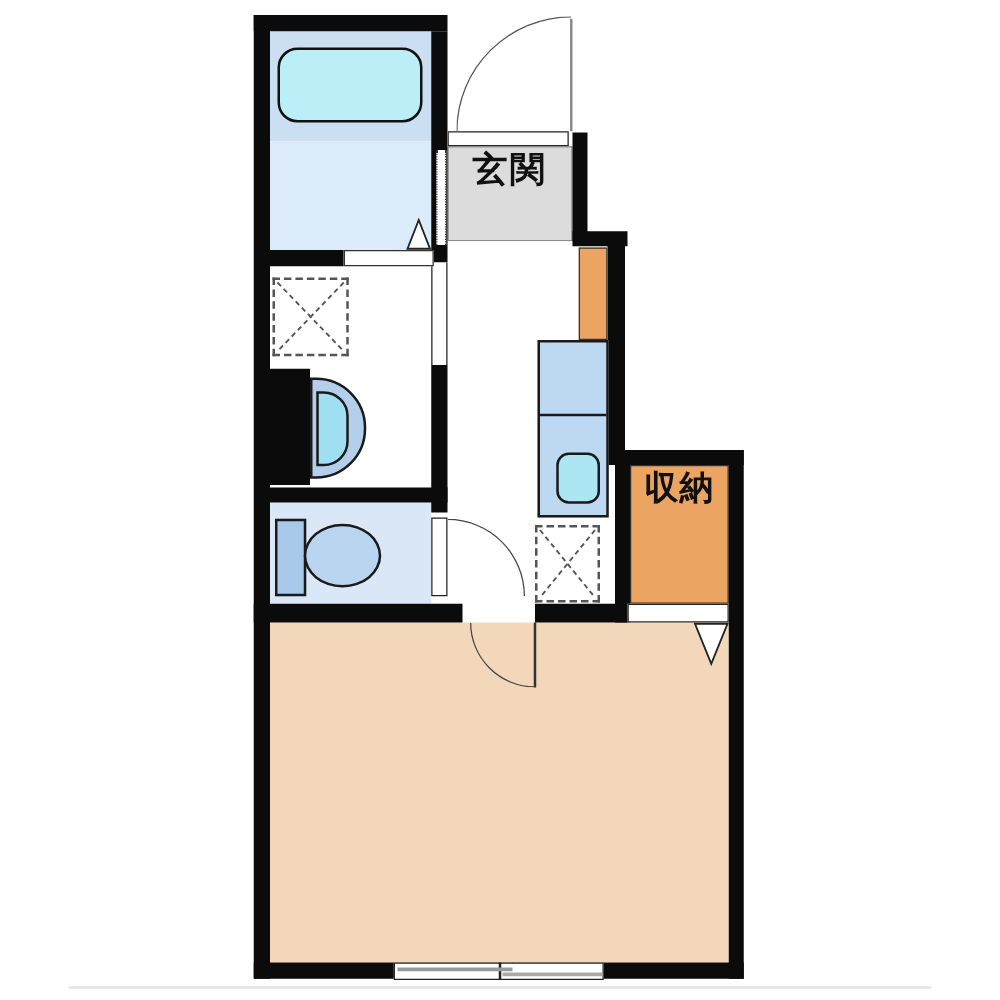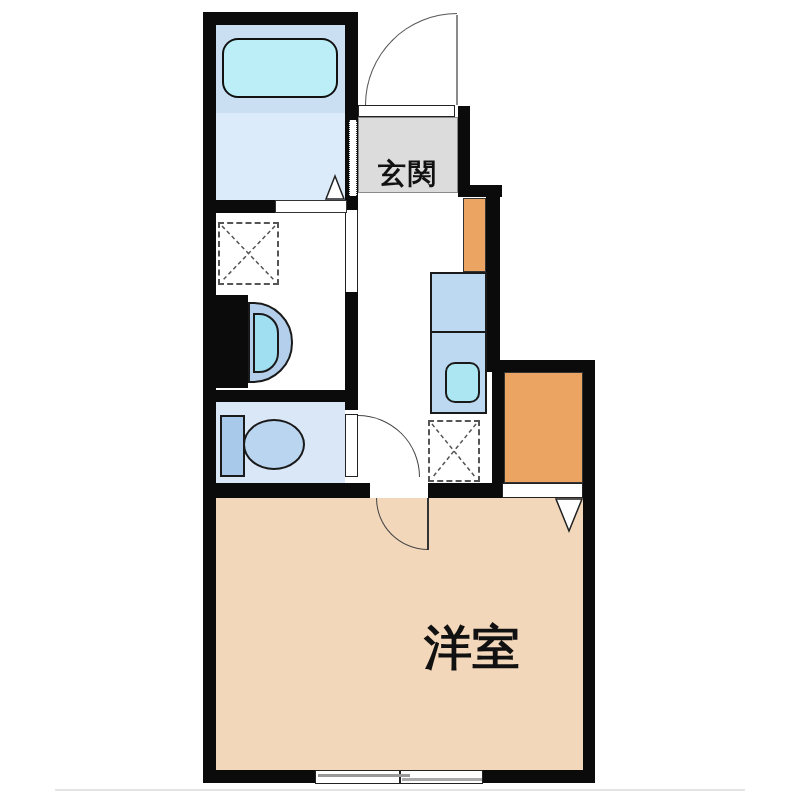--- a/index.html
+++ b/index.html
@@ -72,7 +72,7 @@
   .tri-bath{left:324px;top:174px;width:22px;height:27px;}
   .tri-storage{left:554px;top:497px;width:30px;height:36px;}
   
-  .lbl{z-index:5;display:flex;align-items:flex-end;justify-content:center;color:#111;font-weight:900;}
+  .lbl{z-index:5;display:flex;align-items:flex-start;justify-content:center;color:#111;font-weight:900;}
   .lbl-genkan{left:358px;top:117px;width:100px;height:76px;font-size:28px;letter-spacing:2px;}
   .lbl-storage{left:504px;top:372px;width:79px;height:111px;font-size:27px;letter-spacing:1px;}
   .lbl-room{left:280px;top:578px;width:240px;height:140px;flex-direction:column;font-size:48px;line-height:66px;}

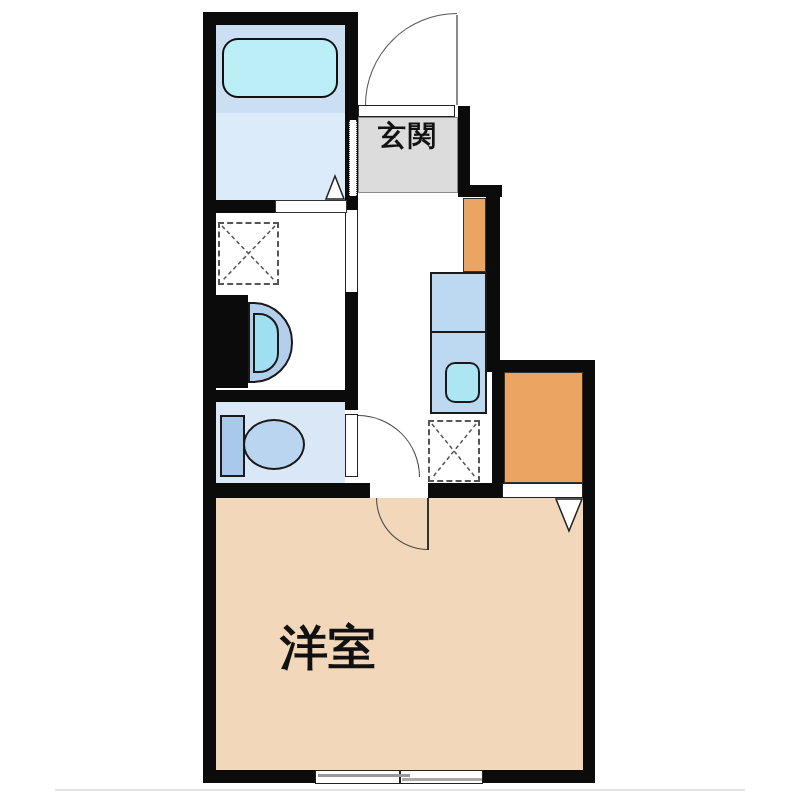--- a/index.html
+++ b/index.html
@@ -169,6 +169,9 @@
   <div class="abs lbl lbl-genkan">
     <span>玄関</span>
   </div>
+  <div class="abs lbl lbl-storage">
+    <span>収納</span>
+  </div>
   <div class="abs lbl lbl-room">
     <span>洋室</span>
   </div>

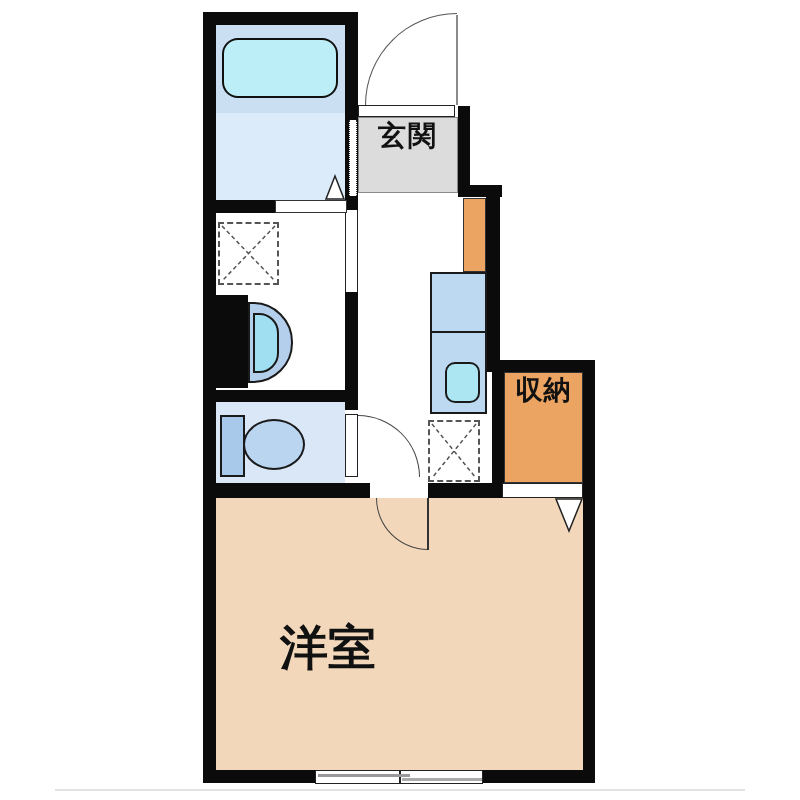--- a/index.html
+++ b/index.html
@@ -173,7 +173,6 @@
     <span>収納</span>
   </div>
   <div class="abs lbl lbl-room">
-    <span>洋室</span>
   </div>
 
   <div class="abs edge-line"></div>

